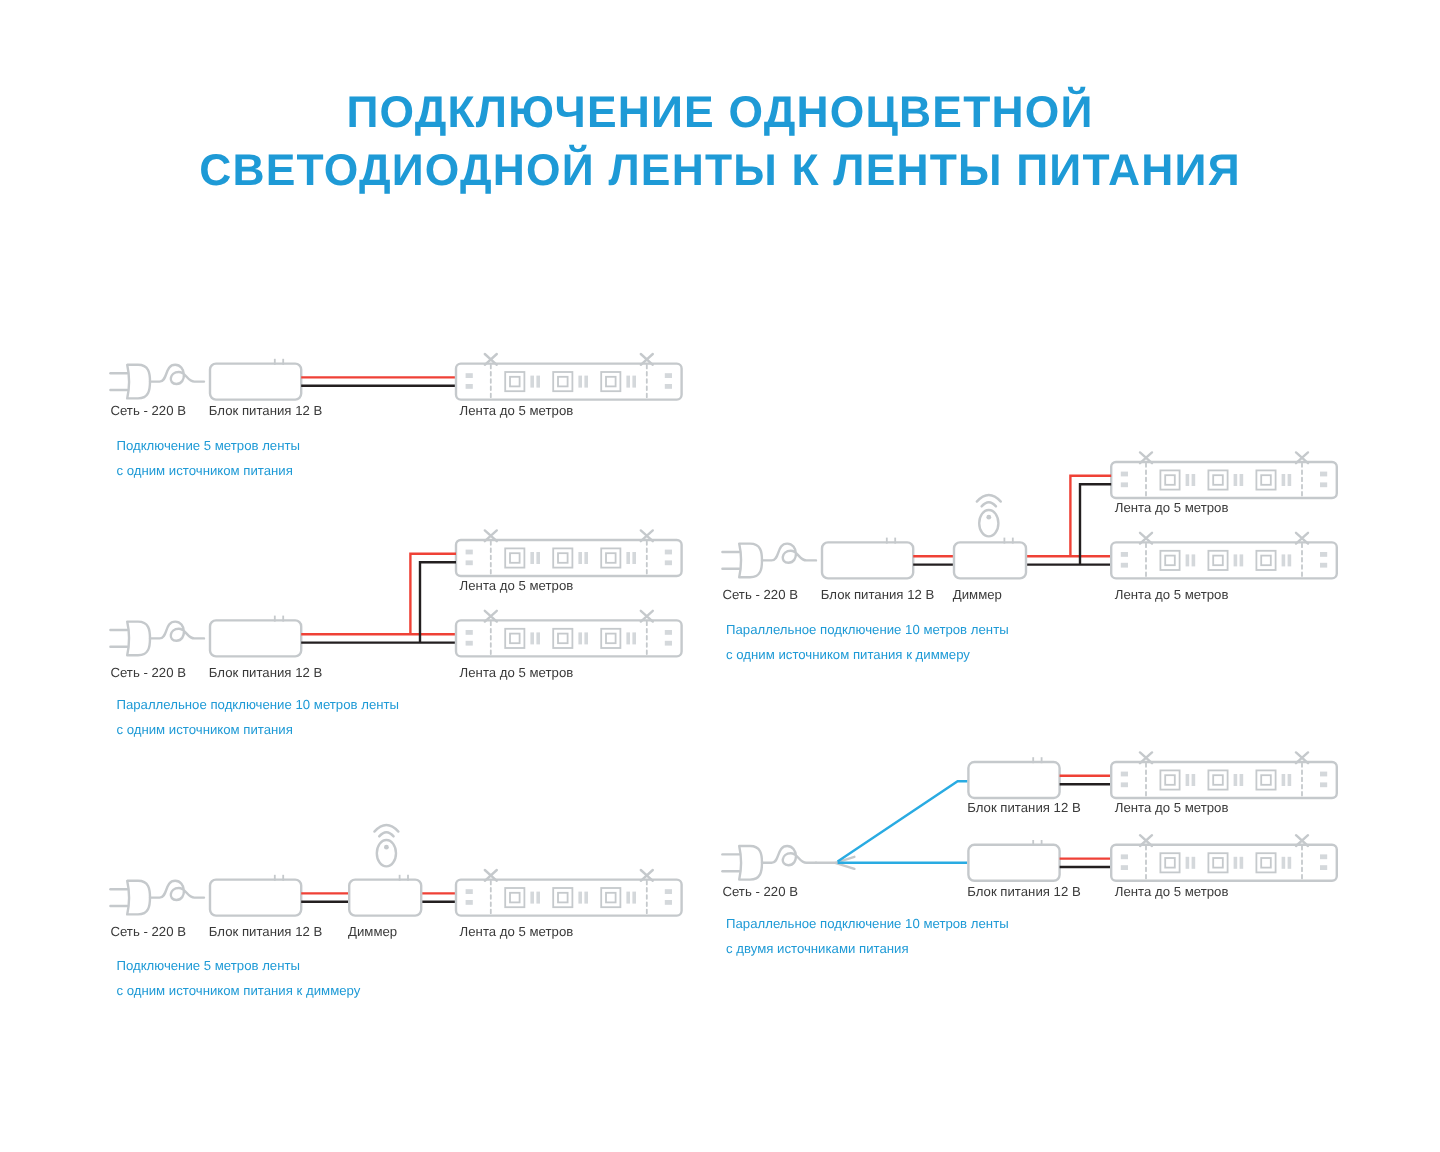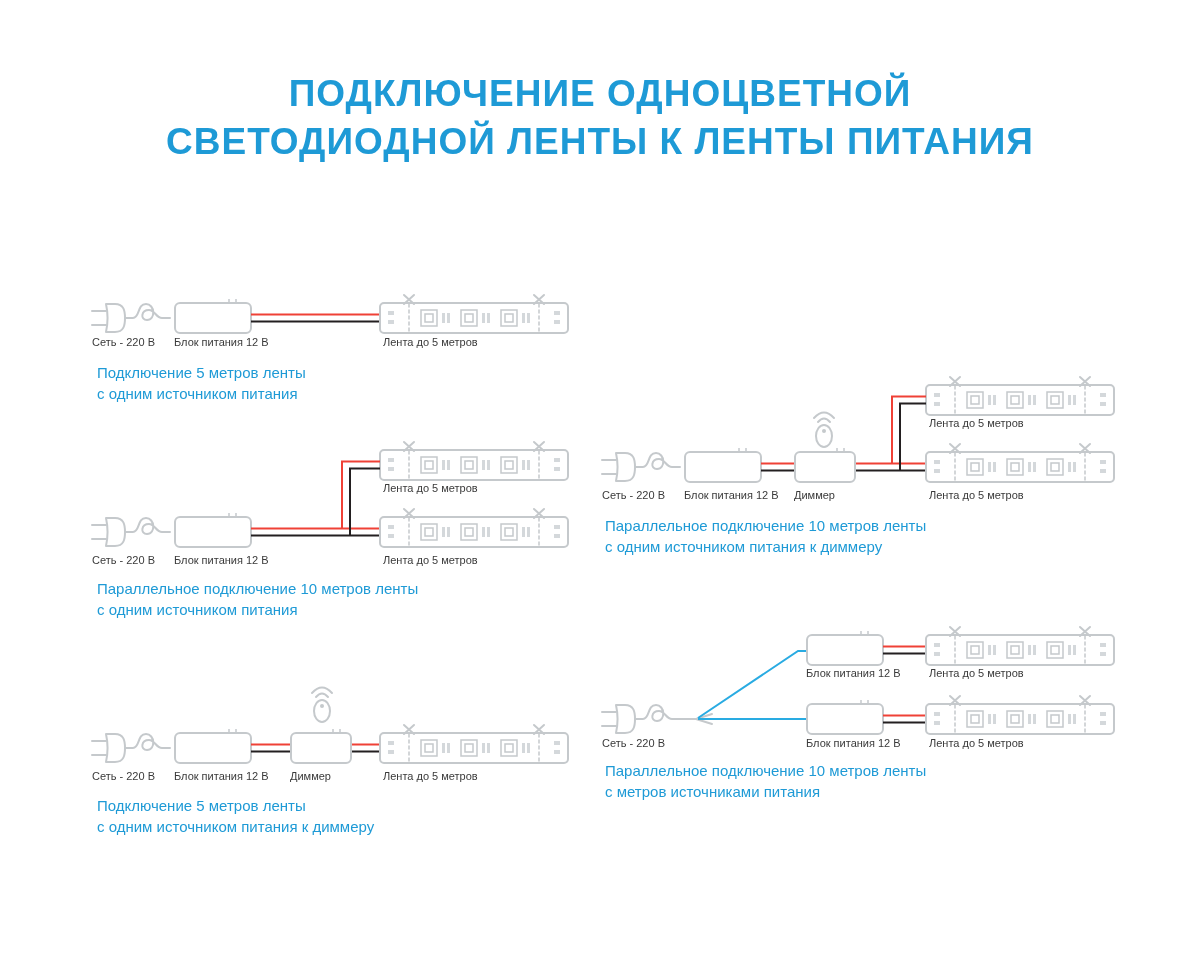--- a/index.html
+++ b/index.html
@@ -7,7 +7,7 @@
         font-family:"Liberation Sans",sans-serif;}
   .title{position:absolute;top:70px;left:0;width:1200px;text-align:center;
          color:#1e9ad6;font-weight:bold;font-size:37px;line-height:48px;letter-spacing:1px;}
-  .caption{position:absolute;color:#1e9ad6;font-size:15px;line-height:21px;}
+  .caption{position:absolute;color:#1e9ad6;font-size:11px;line-height:21px;}
   svg.canvas{position:absolute;left:0;top:0;}
   .outline{stroke:#c5c9cc;stroke-width:2;fill:none;stroke-linecap:round;stroke-linejoin:round;}
   .outline2{stroke:#c5c9cc;stroke-width:1.5;fill:none;}

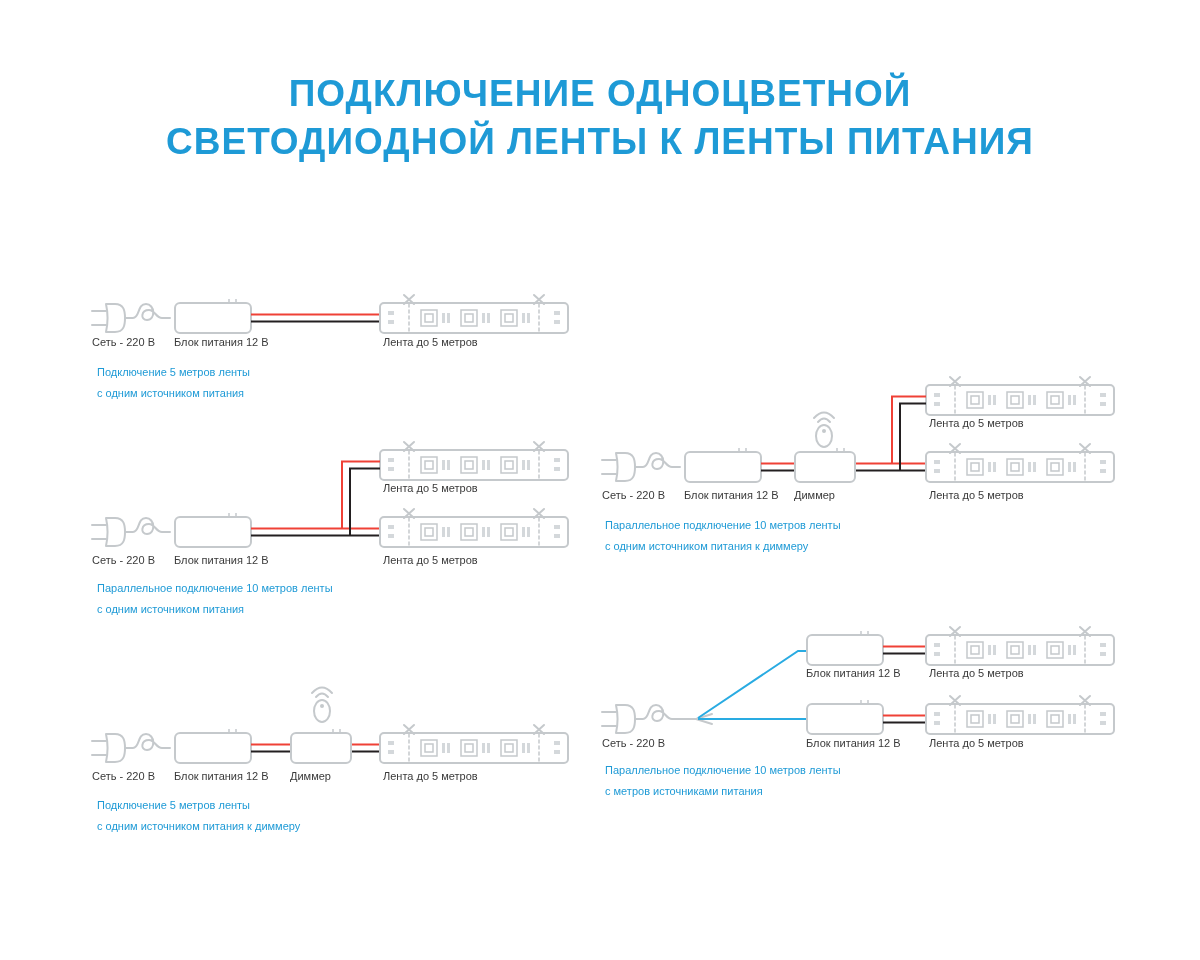--- a/index.html
+++ b/index.html
@@ -177,7 +177,7 @@
 
   <div class="caption" style="left:605px;top:760px;">
     <div>Параллельное подключение 10 метров ленты</div>
-    <div>с метров источниками питания</div>
+    <div>с двумя источниками питания</div>
   </div>
 
 </div>

